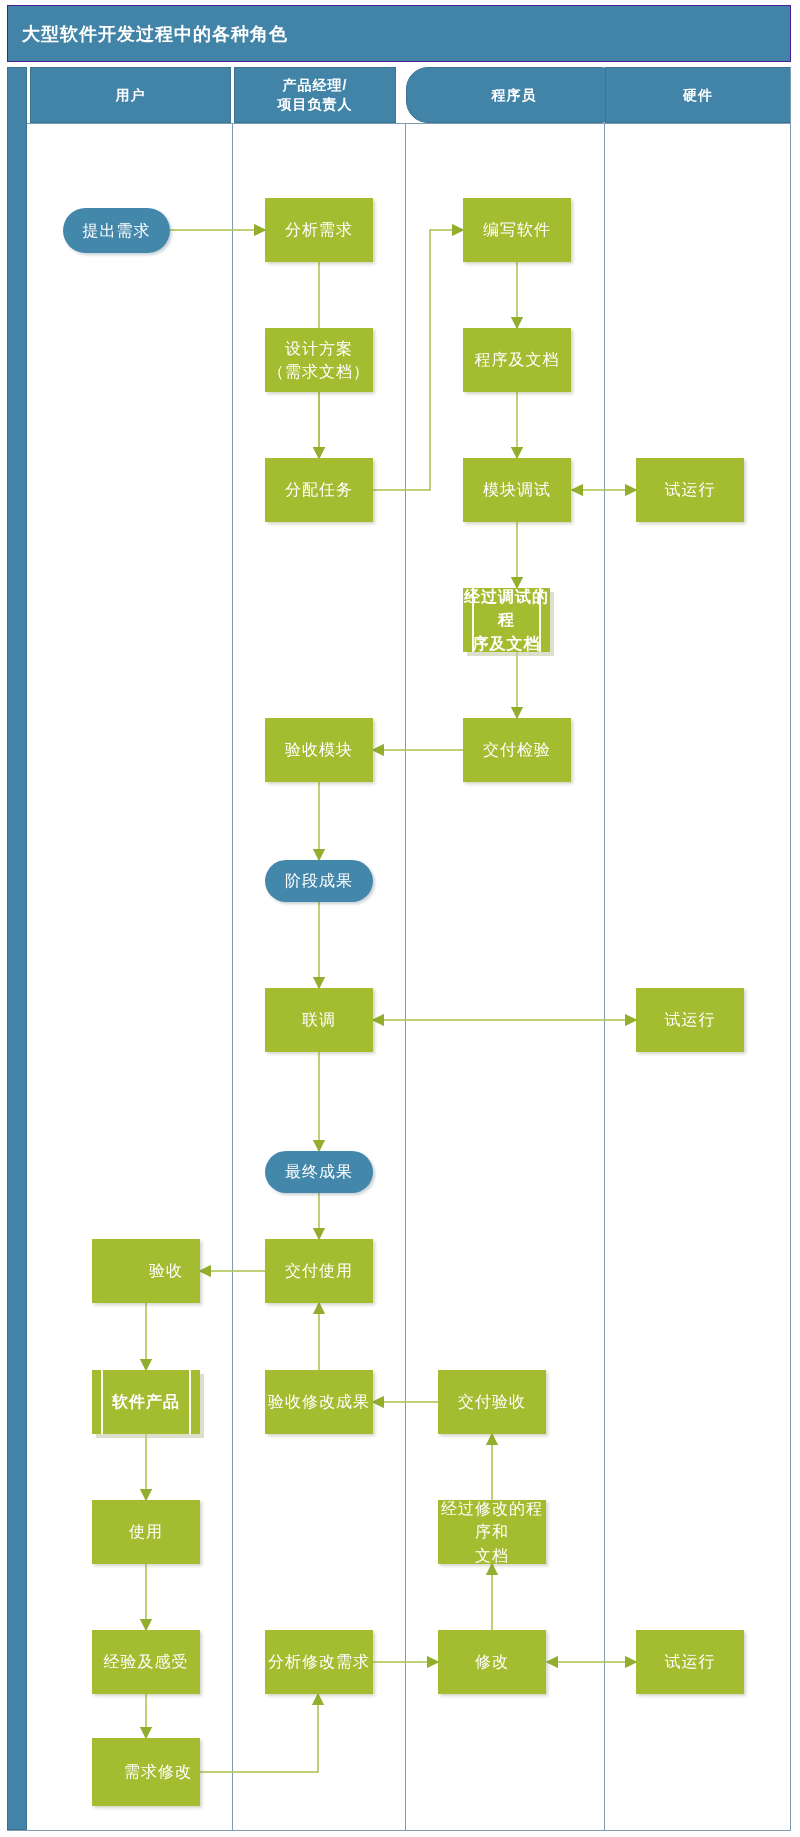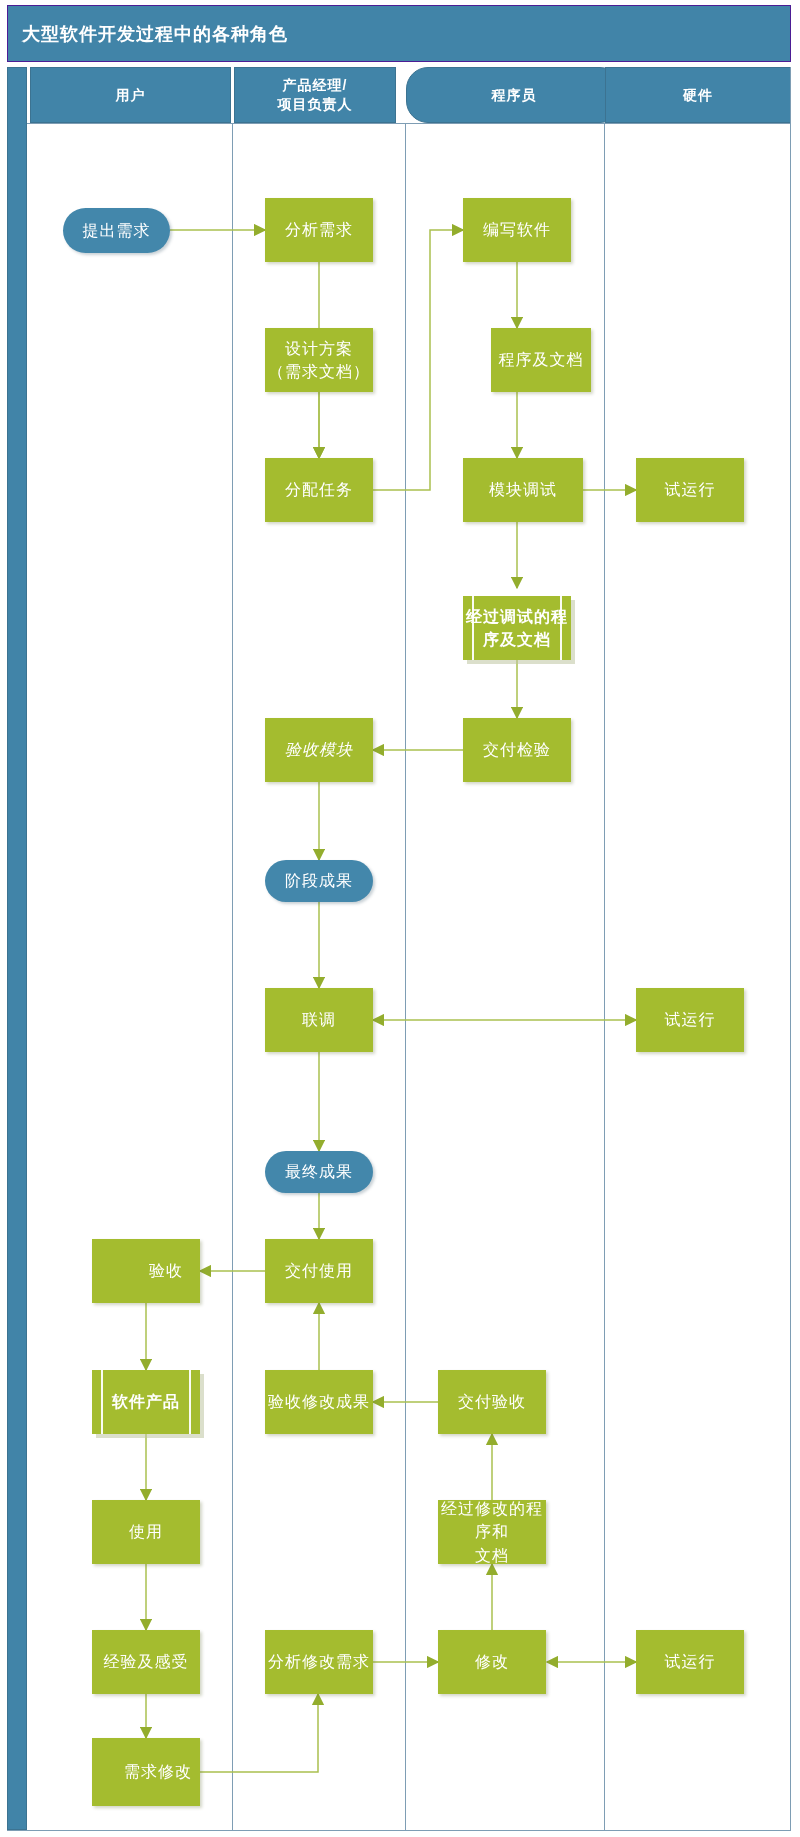--- a/index.html
+++ b/index.html
@@ -114,7 +114,7 @@
 （需求文档）</div>
       <div class="node " style="left: 265px; top: 458px; width: 108px; height: 64px;">分配任务</div>
       <div class="node " style="left: 463px; top: 198px; width: 108px; height: 64px;">编写软件</div>
-      <div class="node " style="left: 463px; top: 328px; width: 100px; height: 64px; margin-left: 28px;">程序及文档</div>
+      <div class="node " style="left: 463px; top: 328px; width: 108px; height: 64px;">程序及文档</div>
       <div class="node " style="left: 463px; top: 458px; width: 120px; height: 64px;">模块调试</div>
       <div class="node " style="left: 636px; top: 458px; width: 108px; height: 64px;">试运行</div>
       <div class="node predefined" style="left: 463px; top: 588px; width: 108px; height: 64px; margin-top: 8px;">经过调试的程

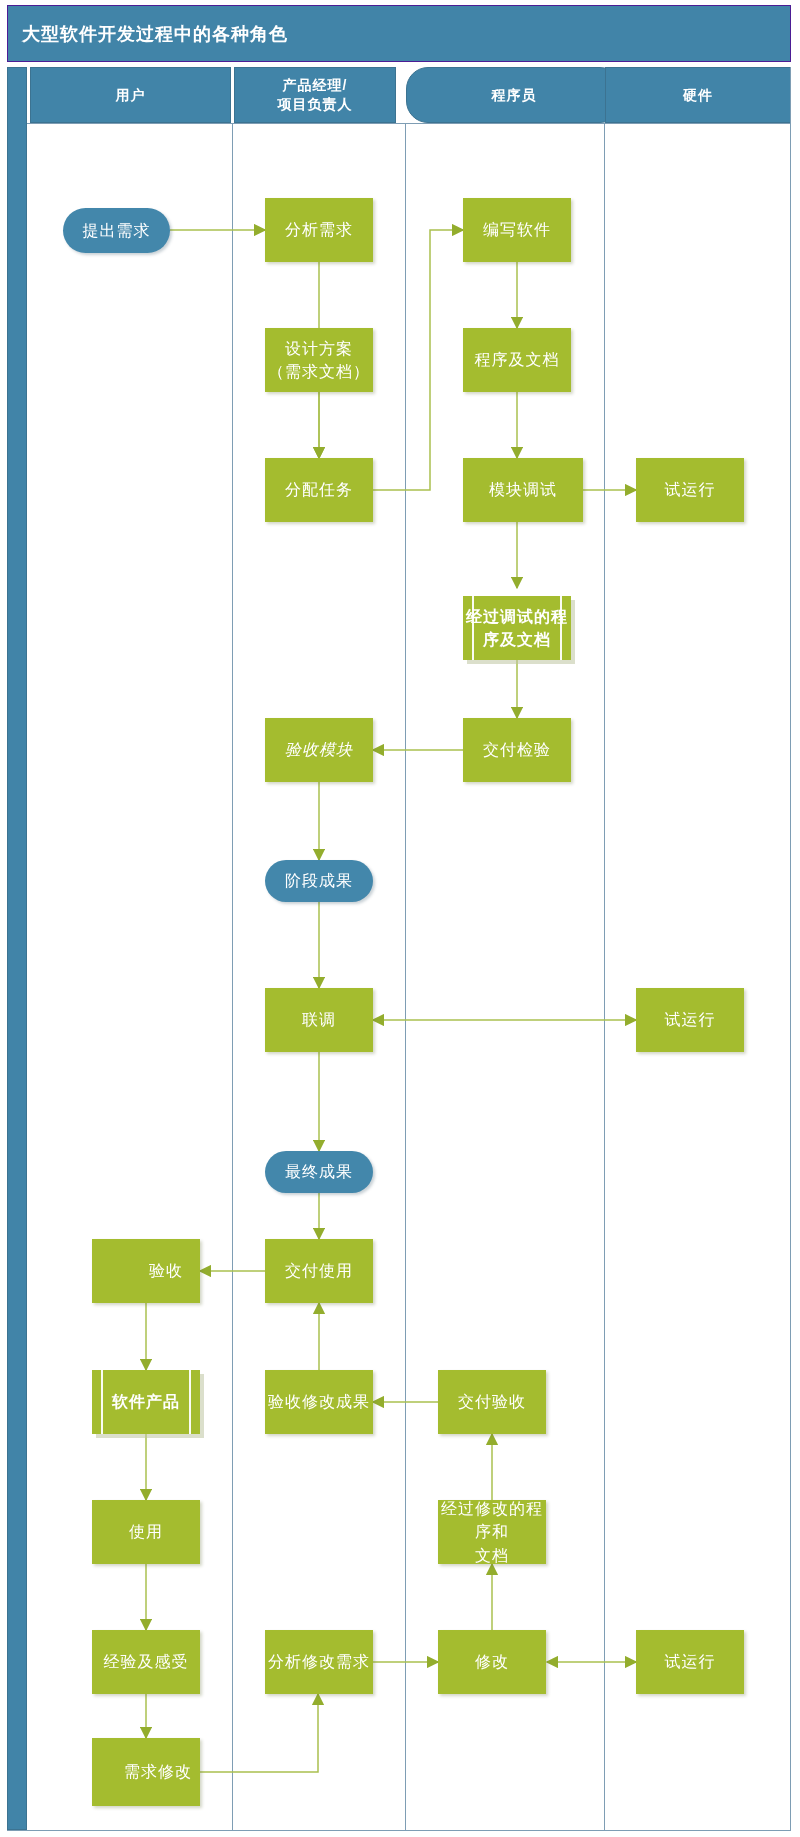--- a/index.html
+++ b/index.html
@@ -115,7 +115,7 @@
       <div class="node " style="left: 265px; top: 458px; width: 108px; height: 64px;">分配任务</div>
       <div class="node " style="left: 463px; top: 198px; width: 108px; height: 64px;">编写软件</div>
       <div class="node " style="left: 463px; top: 328px; width: 108px; height: 64px;">程序及文档</div>
-      <div class="node " style="left: 463px; top: 458px; width: 120px; height: 64px;">模块调试</div>
+      <div class="node " style="left: 463px; top: 458px; width: 108px; height: 64px;">模块调试</div>
       <div class="node " style="left: 636px; top: 458px; width: 108px; height: 64px;">试运行</div>
       <div class="node predefined" style="left: 463px; top: 588px; width: 108px; height: 64px; margin-top: 8px;">经过调试的程
 序及文档</div>

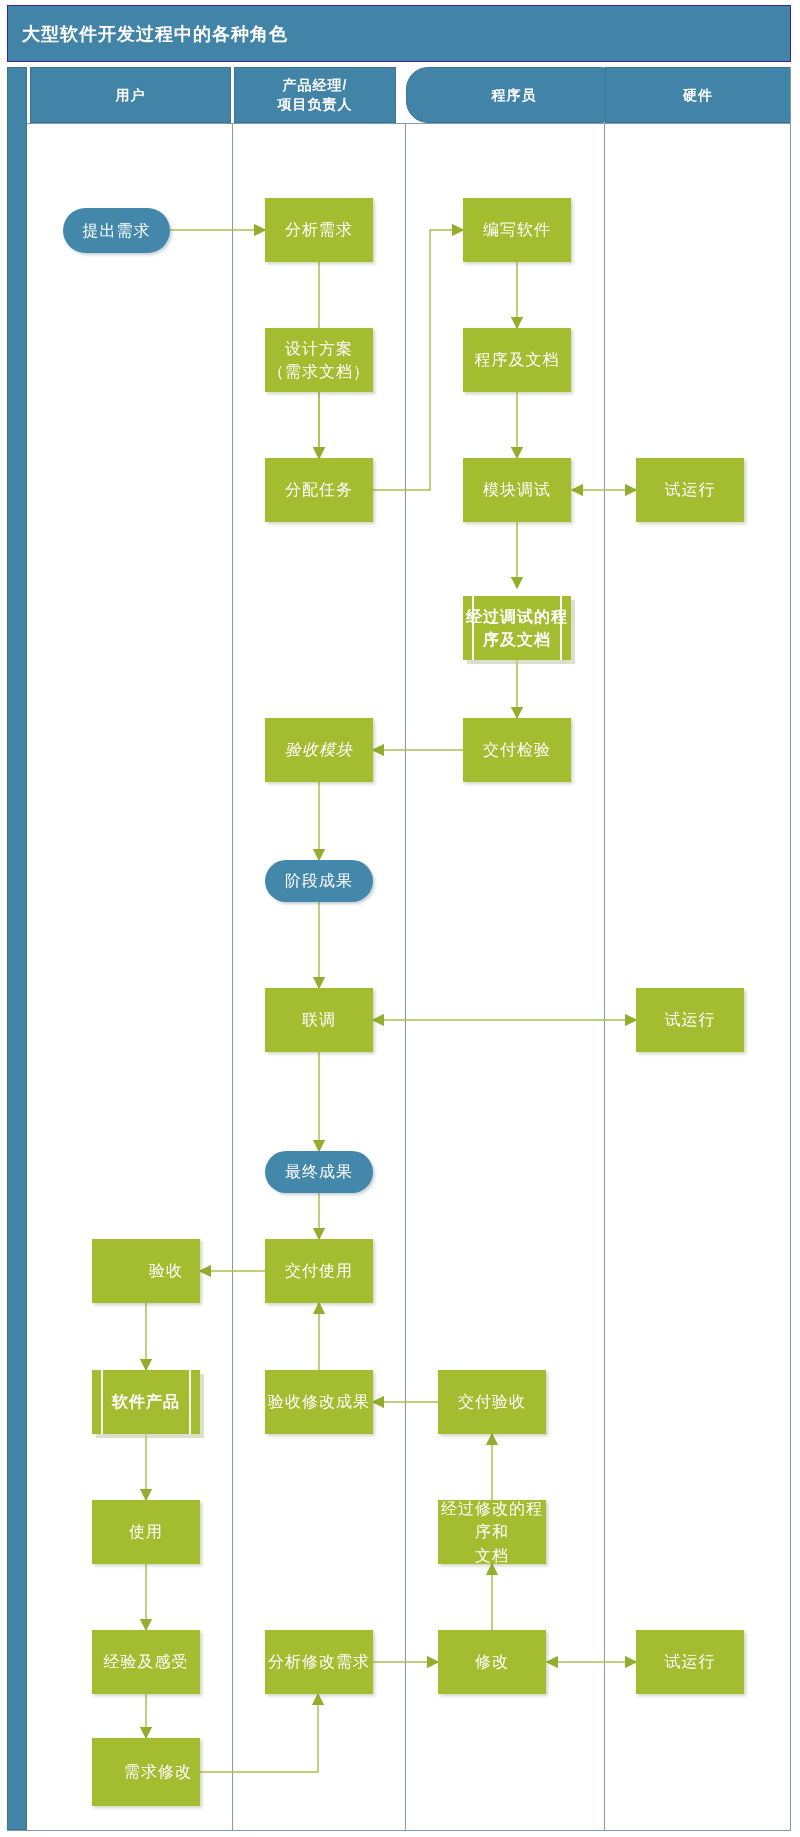--- a/index.html
+++ b/index.html
@@ -117,7 +117,7 @@
       <div class="node " style="left: 463px; top: 328px; width: 108px; height: 64px;">程序及文档</div>
       <div class="node " style="left: 463px; top: 458px; width: 108px; height: 64px;">模块调试</div>
       <div class="node " style="left: 636px; top: 458px; width: 108px; height: 64px;">试运行</div>
-      <div class="node predefined" style="left: 463px; top: 588px; width: 108px; height: 64px; margin-top: 8px;">经过调试的程
+      <div class="node predefined" style="left: 463px; top: 588px; width: 87px; height: 64px;">经过调试的程
 序及文档</div>
       <div class="node " style="left: 265px; top: 718px; width: 108px; height: 64px; font-style: italic;">验收模块</div>
       <div class="node " style="left: 463px; top: 718px; width: 108px; height: 64px;">交付检验</div>

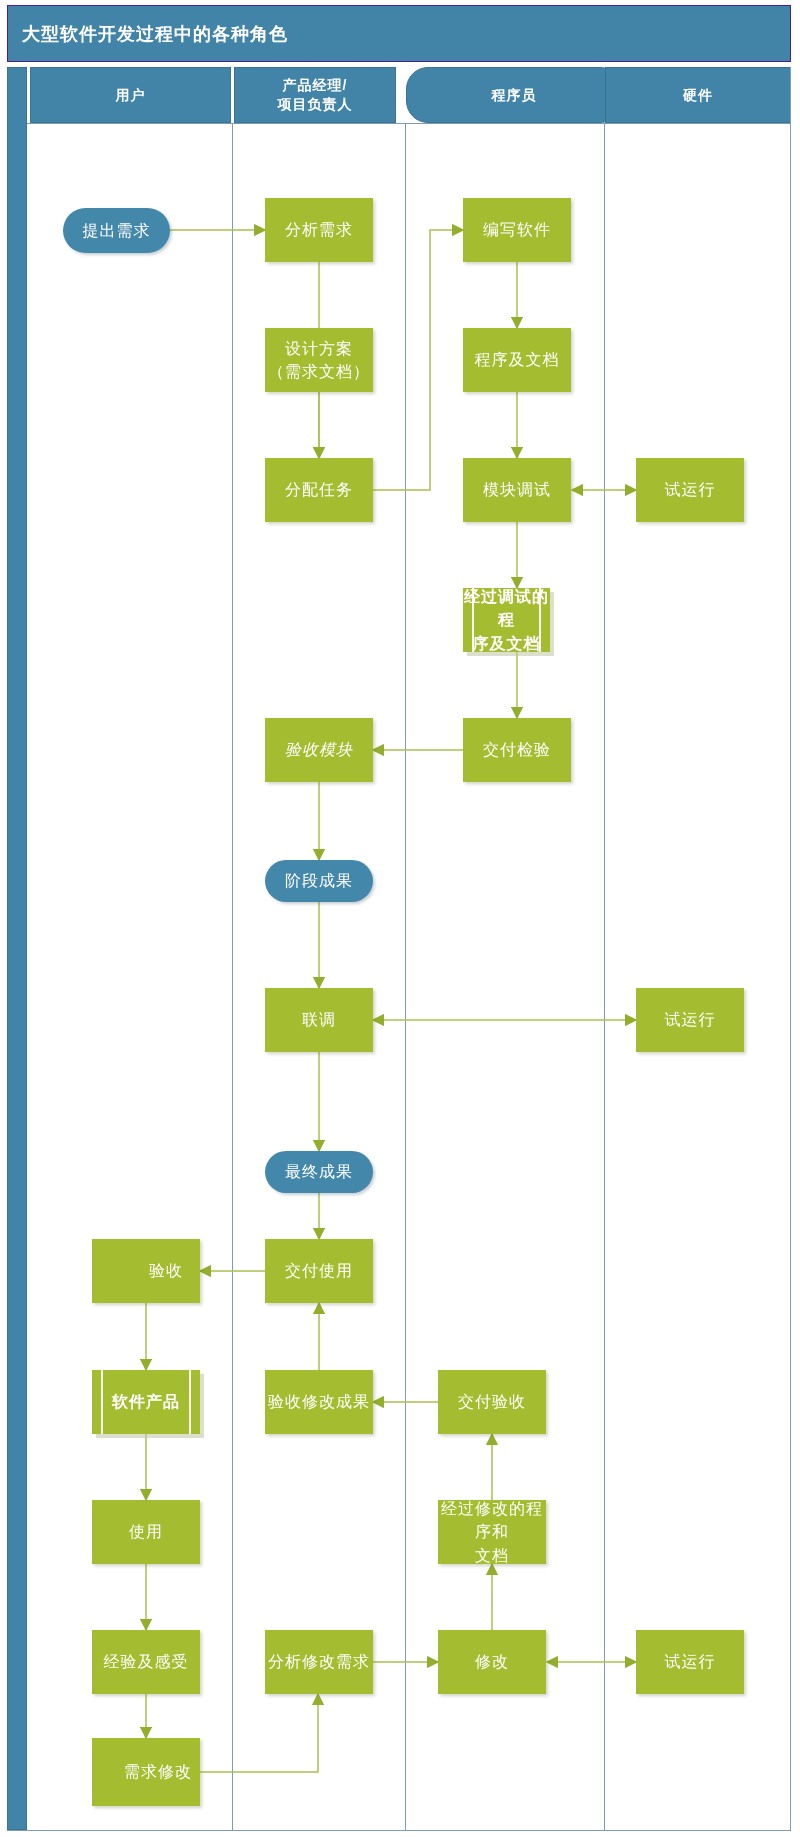--- a/index.html
+++ b/index.html
@@ -119,7 +119,7 @@
       <div class="node " style="left: 636px; top: 458px; width: 108px; height: 64px;">试运行</div>
       <div class="node predefined" style="left: 463px; top: 588px; width: 87px; height: 64px;">经过调试的程
 序及文档</div>
-      <div class="node " style="left: 265px; top: 718px; width: 108px; height: 64px; font-style: italic;">验收模块</div>
+      <div class="node " style="left: 265px; top: 718px; width: 108px; height: 64px;">验收模块</div>
       <div class="node " style="left: 463px; top: 718px; width: 108px; height: 64px;">交付检验</div>
       <div class="node stadium" style="left: 265px; top: 860px; width: 108px; height: 42px;">阶段成果</div>
       <div class="node " style="left: 265px; top: 988px; width: 108px; height: 64px;">联调</div>

